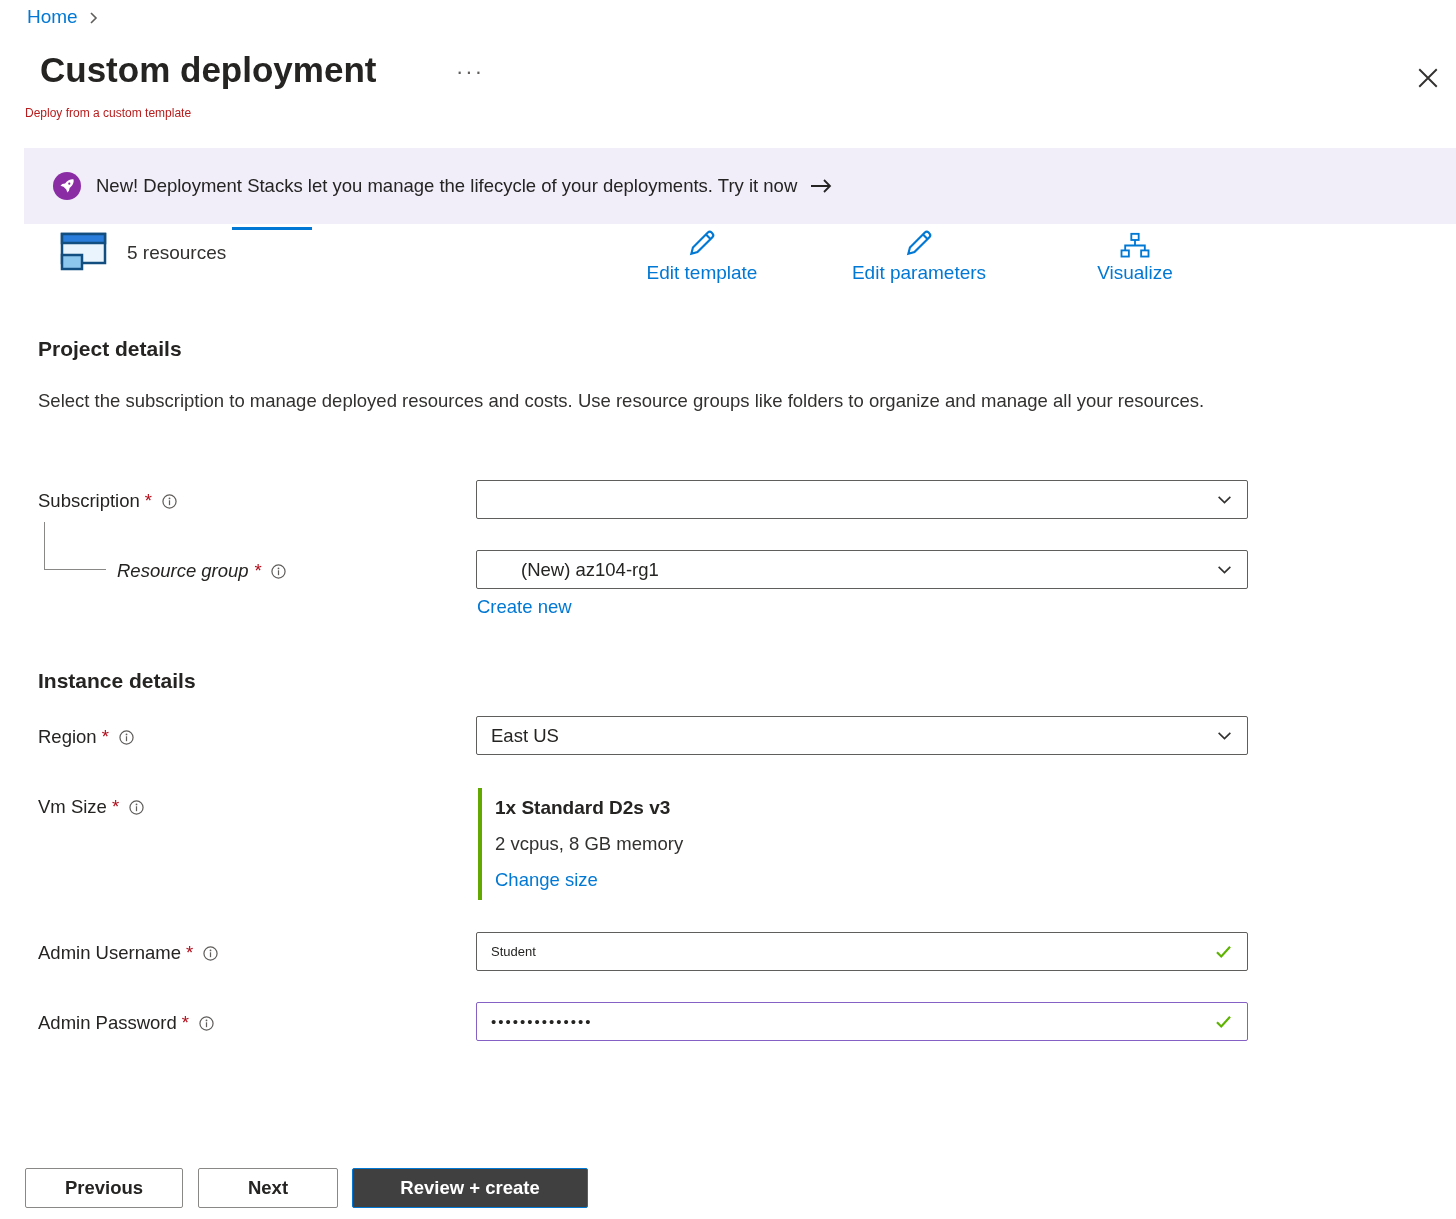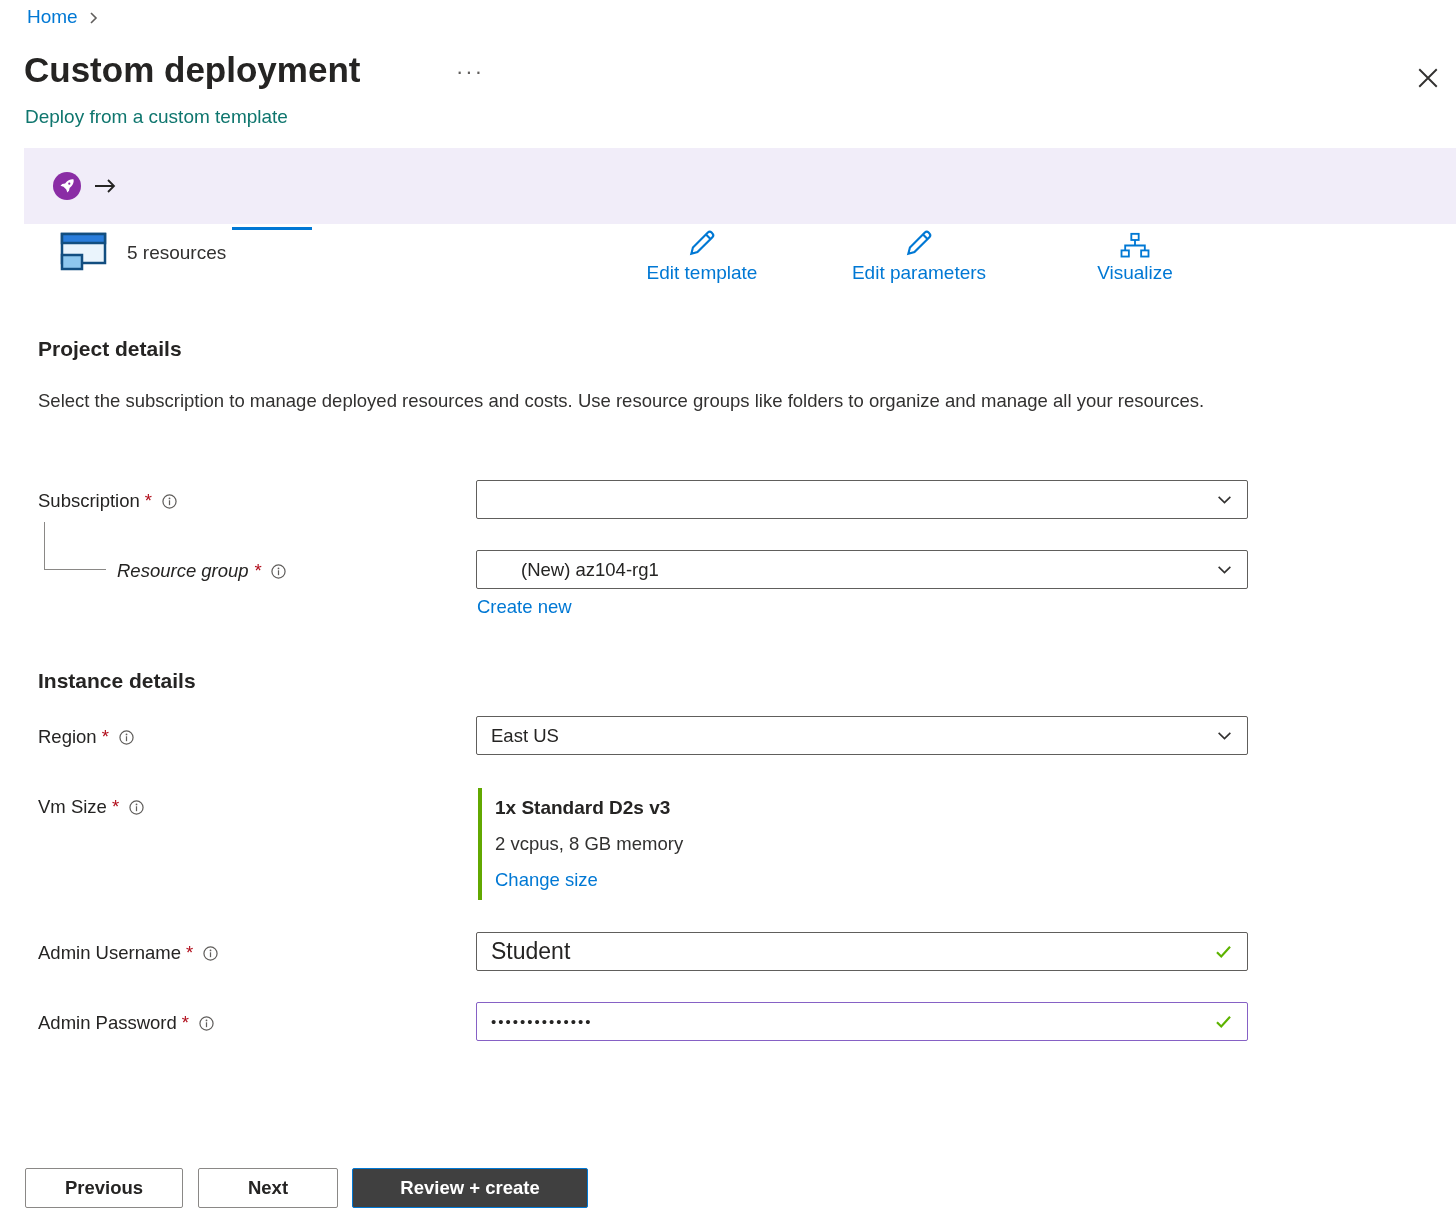--- a/index.html
+++ b/index.html
@@ -18,7 +18,7 @@
   .crumb-chev { display: flex; margin-top: 2px; }
 
   
-  #page-title { left: 24px; top: 50px; margin: 0; font-size: 35px; font-weight: 700; color: #252423; }
+  #page-title { left: 40px; top: 50px; margin: 0; font-size: 35px; font-weight: 700; color: #252423; }
   #more-btn { left: 450px; top: 58px; background: none; border: none; color: #605e5c;
               font-size: 22px; letter-spacing: 2px; cursor: pointer; font-family: inherit; }
   #close-btn { left: 1412px; top: 62px; width: 32px; height: 32px; background: none; border: none;

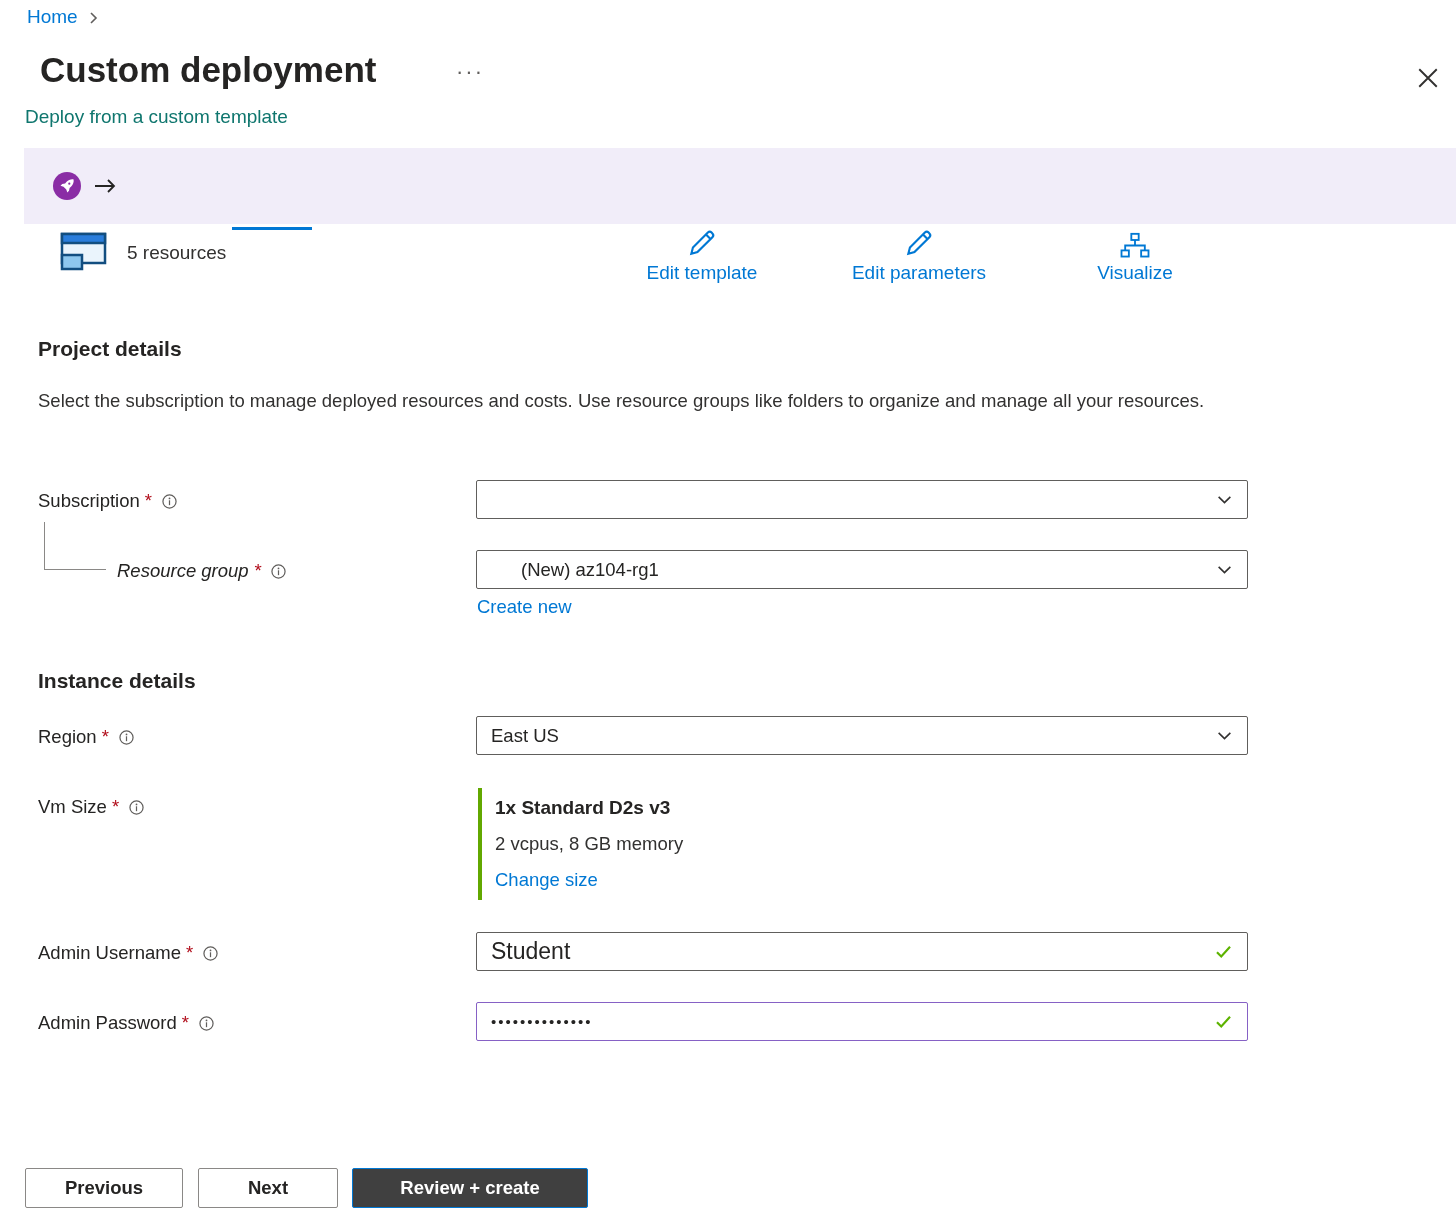--- a/index.html
+++ b/index.html
@@ -23,7 +23,7 @@
               font-size: 22px; letter-spacing: 2px; cursor: pointer; font-family: inherit; }
   #close-btn { left: 1412px; top: 62px; width: 32px; height: 32px; background: none; border: none;
                cursor: pointer; display: flex; align-items: center; justify-content: center; }
-  #page-subtitle { left: 25px; top: 106px; font-size: 19px; color: #0f766e; }
+  #page-subtitle { left: 25px; top: 106px; font-size: 12px; color: #b91c1c; }
 
   
   #banner { left: 24px; top: 148px; width: 1432px; height: 76px; background: #f1edf9;

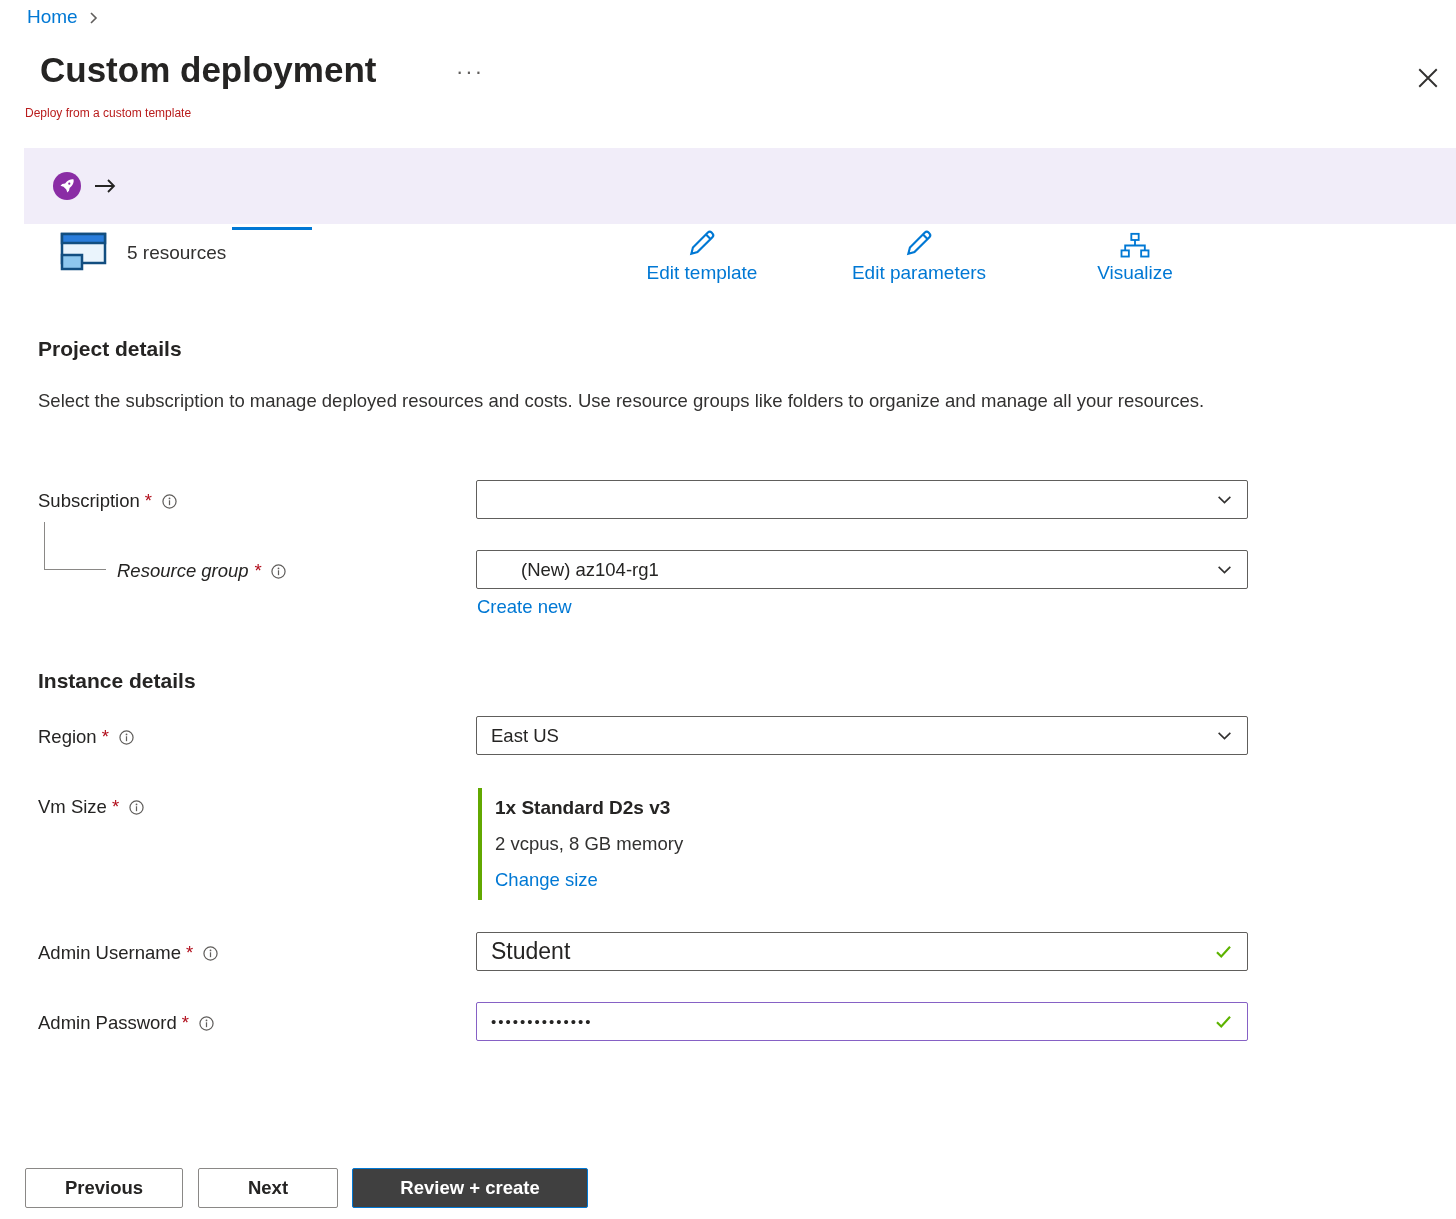--- a/index.html
+++ b/index.html
@@ -129,6 +129,7 @@
         <circle cx="10.3" cy="5.7" r="1.1" fill="#8a2da5"></circle>
       </svg>
   </span>
+  <span id="banner-text">New! Deployment Stacks let you manage the lifecycle of your deployments. Try it now</span>
   <span id="banner-arrow">
     <svg width="23" height="16" viewBox="0 0 23 16">
         <path d="M1 8h19M14 2l6 6-6 6" fill="none" stroke="#252423" stroke-width="1.8"></path>

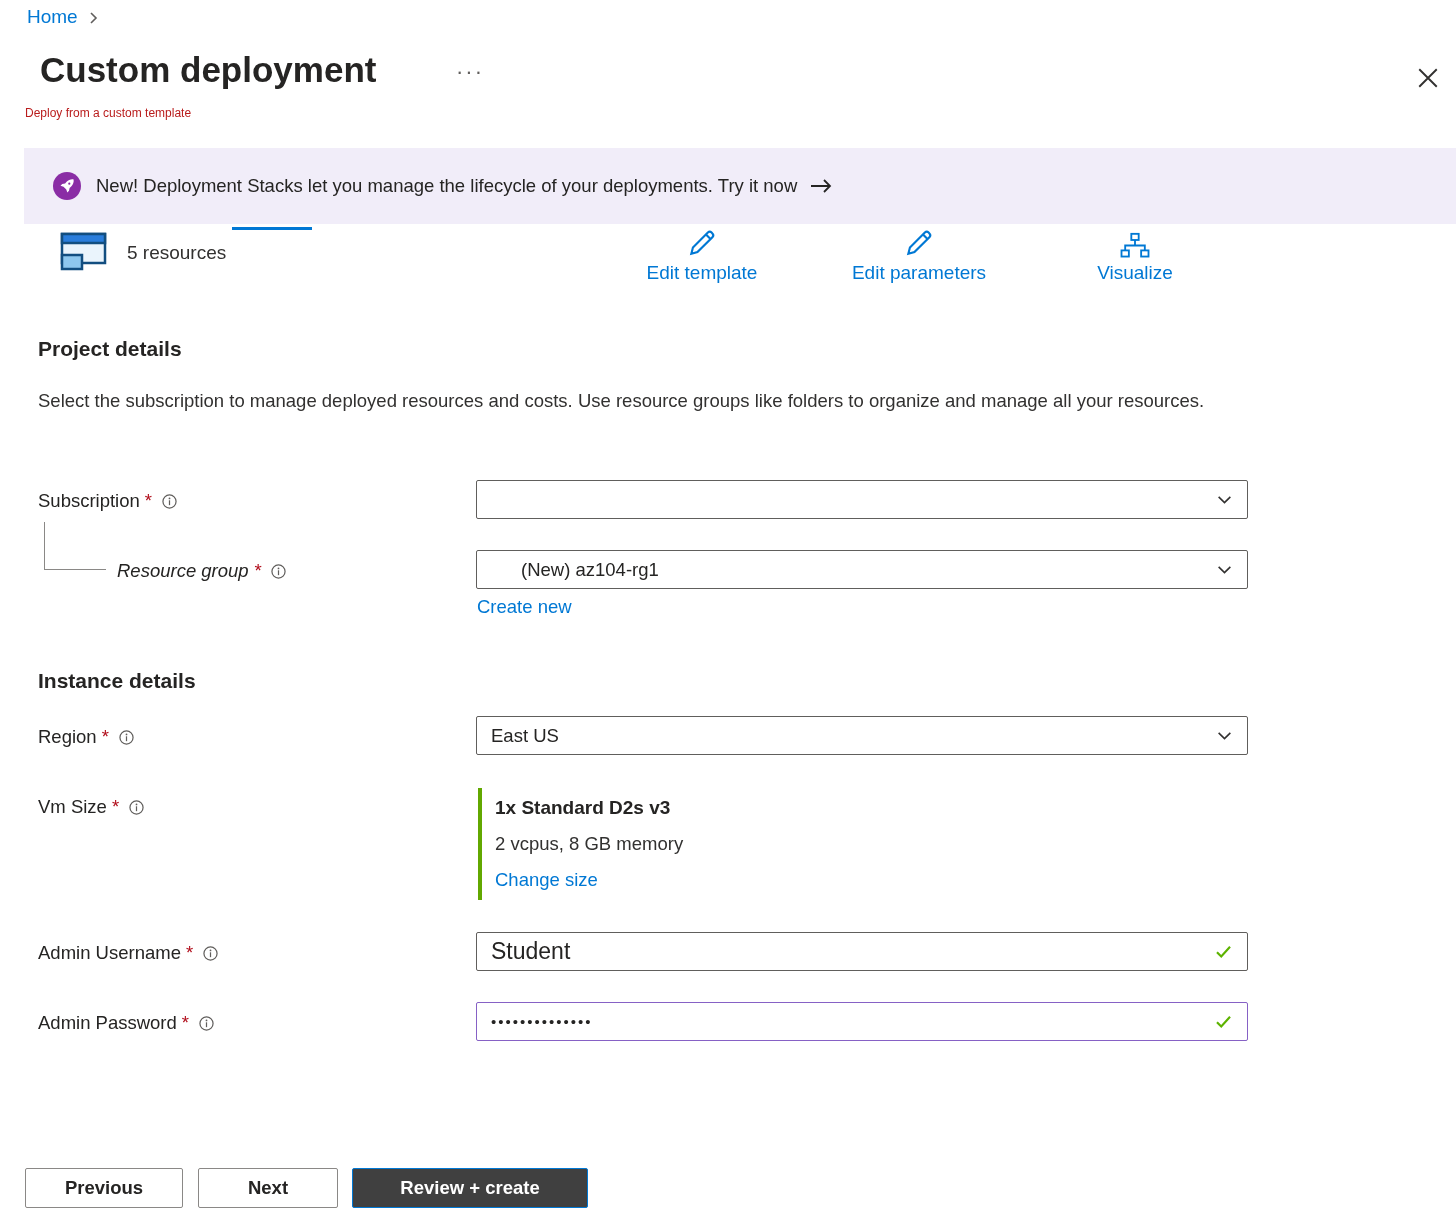--- a/index.html
+++ b/index.html
@@ -87,7 +87,7 @@
   #vmsize-change { position: static; display: inline-block; line-height: 36px; }
 
   .input-wrap input { flex: 1; border: none; outline: none; font-family: inherit;
-                      font-size: 23px; color: #252423; background: transparent; padding: 0; }
+                      font-size: 13px; color: #252423; background: transparent; padding: 0; }
   .input-wrap .check { margin-left: 10px; display: flex; }
   #admin-username-wrap { top: 932px; }
   #admin-password-wrap { top: 1002px; border-color: #8661c5; }

